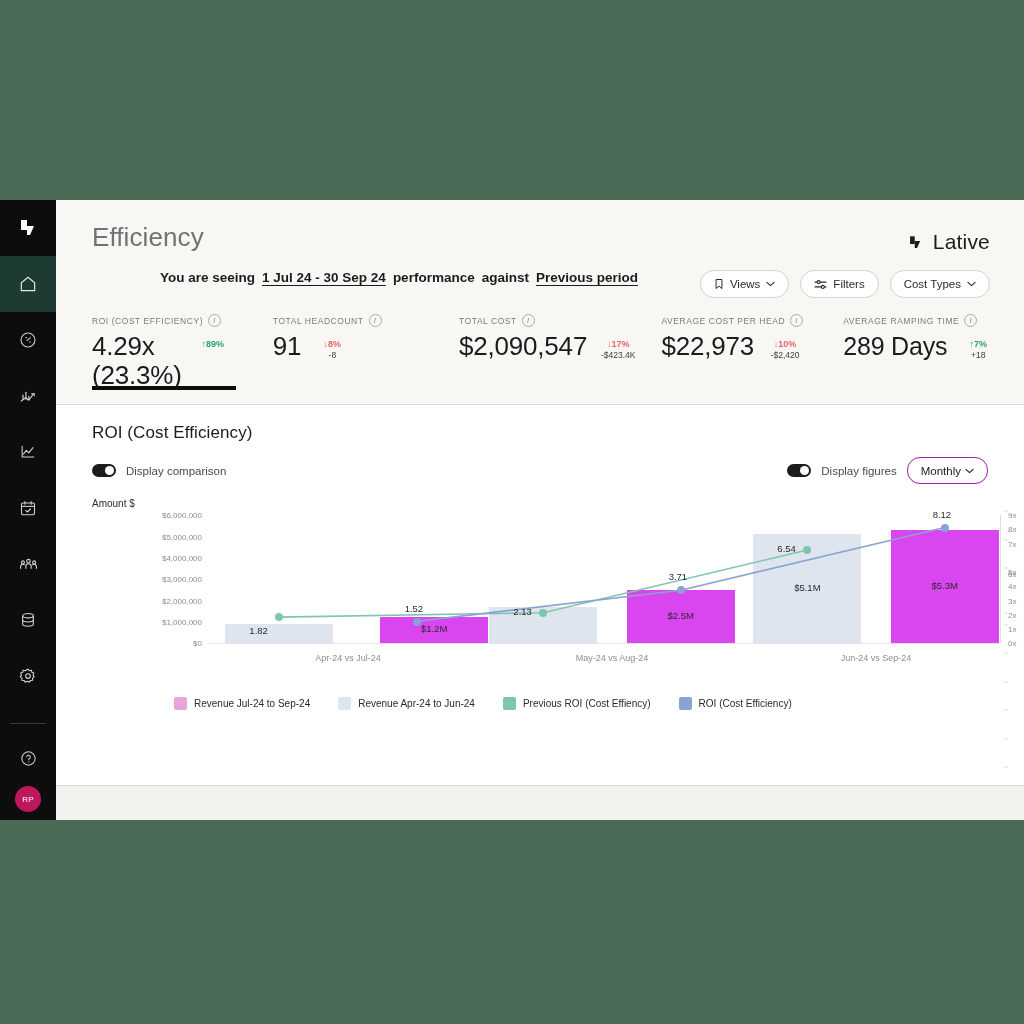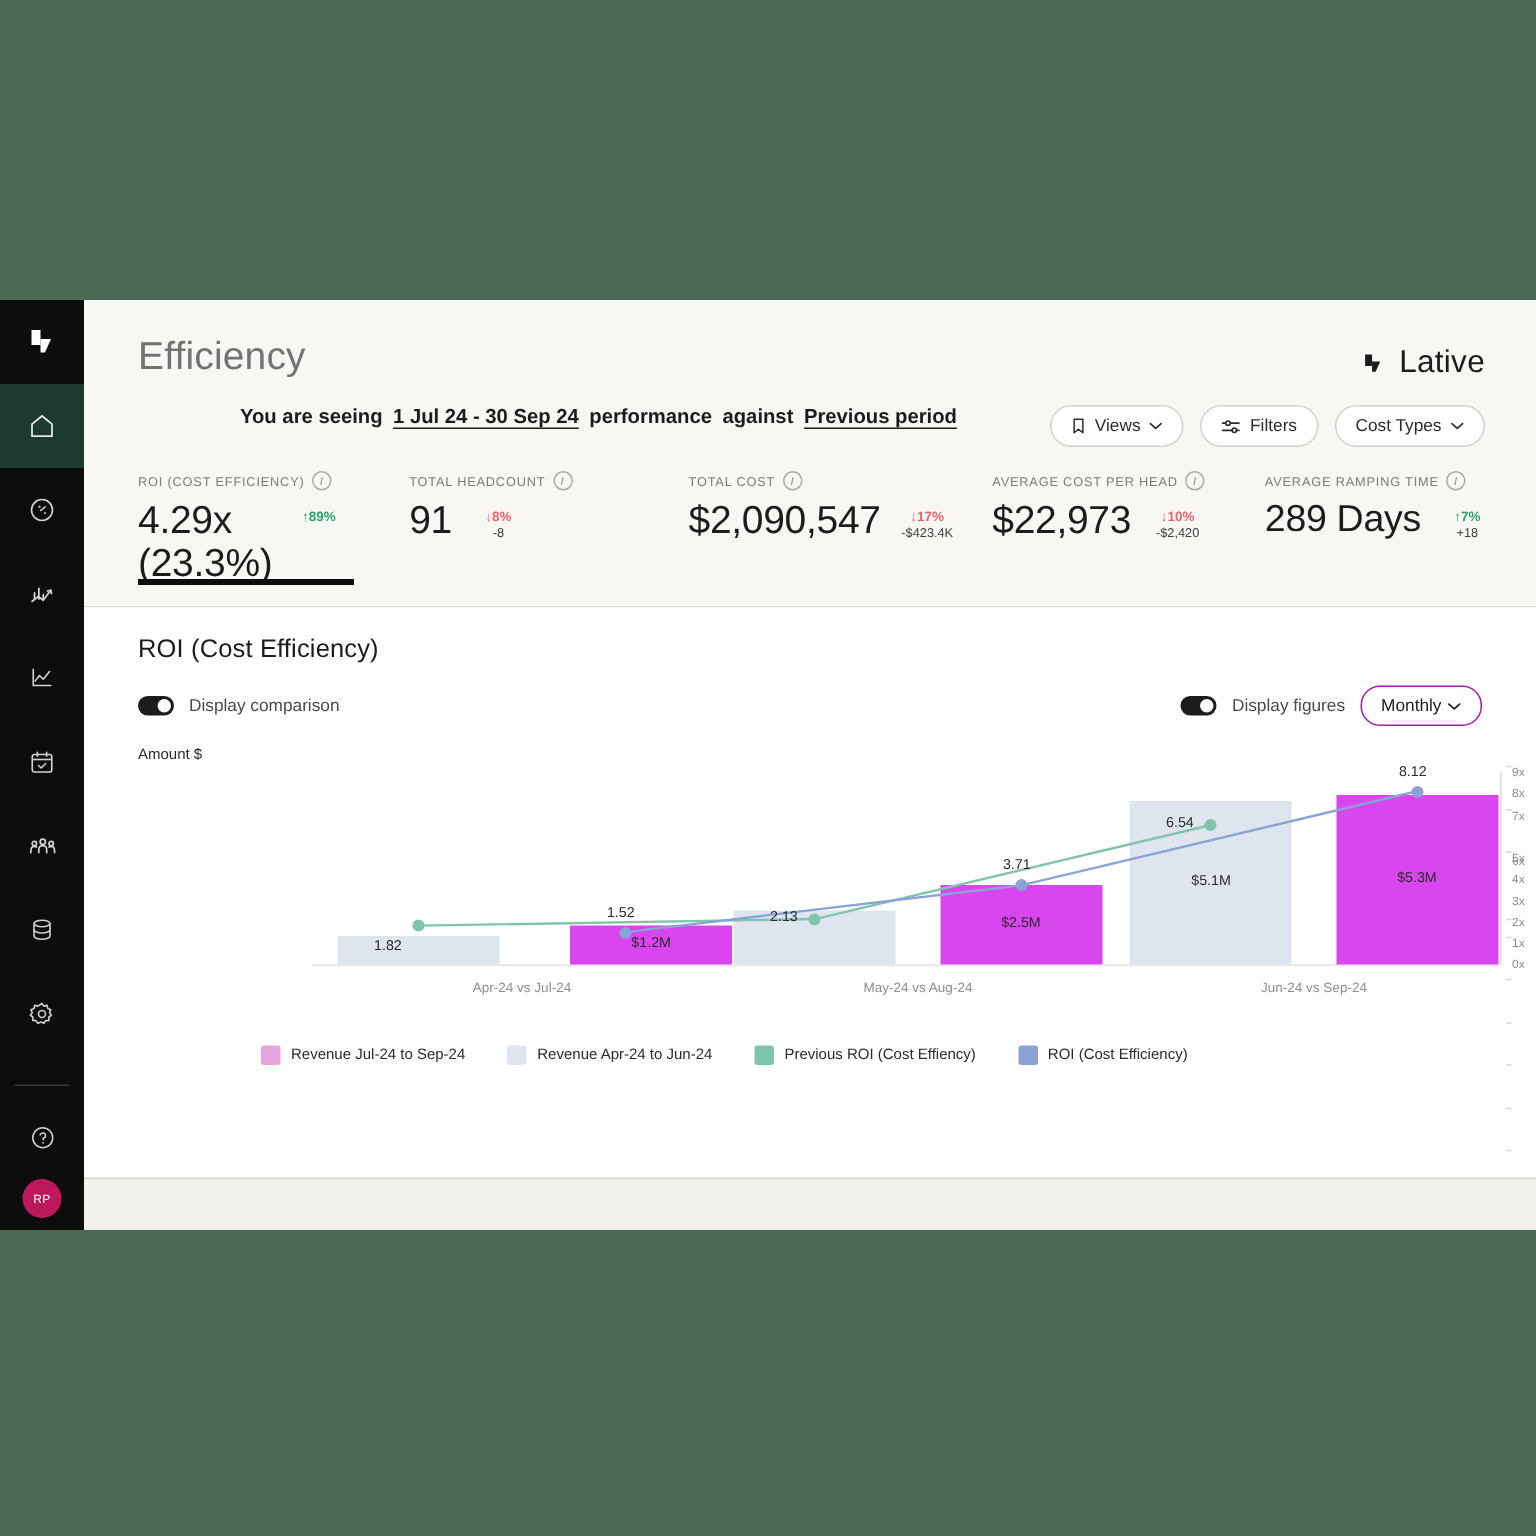--- a/index.html
+++ b/index.html
@@ -368,6 +368,15 @@
       <div class="amount-label">Amount $</div>
 
       <div class="plot-wrap">
+        <div class="ylab-left" id="yleft">
+            <div class="ytick" style="top: 0px;">$6,000,000</div>
+            <div class="ytick" style="top: 21.3333px;">$5,000,000</div>
+            <div class="ytick" style="top: 42.6667px;">$4,000,000</div>
+            <div class="ytick" style="top: 64px;">$3,000,000</div>
+            <div class="ytick" style="top: 85.3333px;">$2,000,000</div>
+            <div class="ytick" style="top: 106.667px;">$1,000,000</div>
+            <div class="ytick" style="top: 128px;">$0</div>
+          </div>
         <div class="axis-right-line"></div>
         <div class="ylab-right" id="yright">
             <div class="ytick-right" style="top: 0px;">9x<div class="tickmark" style="top: 0px;"></div></div>

